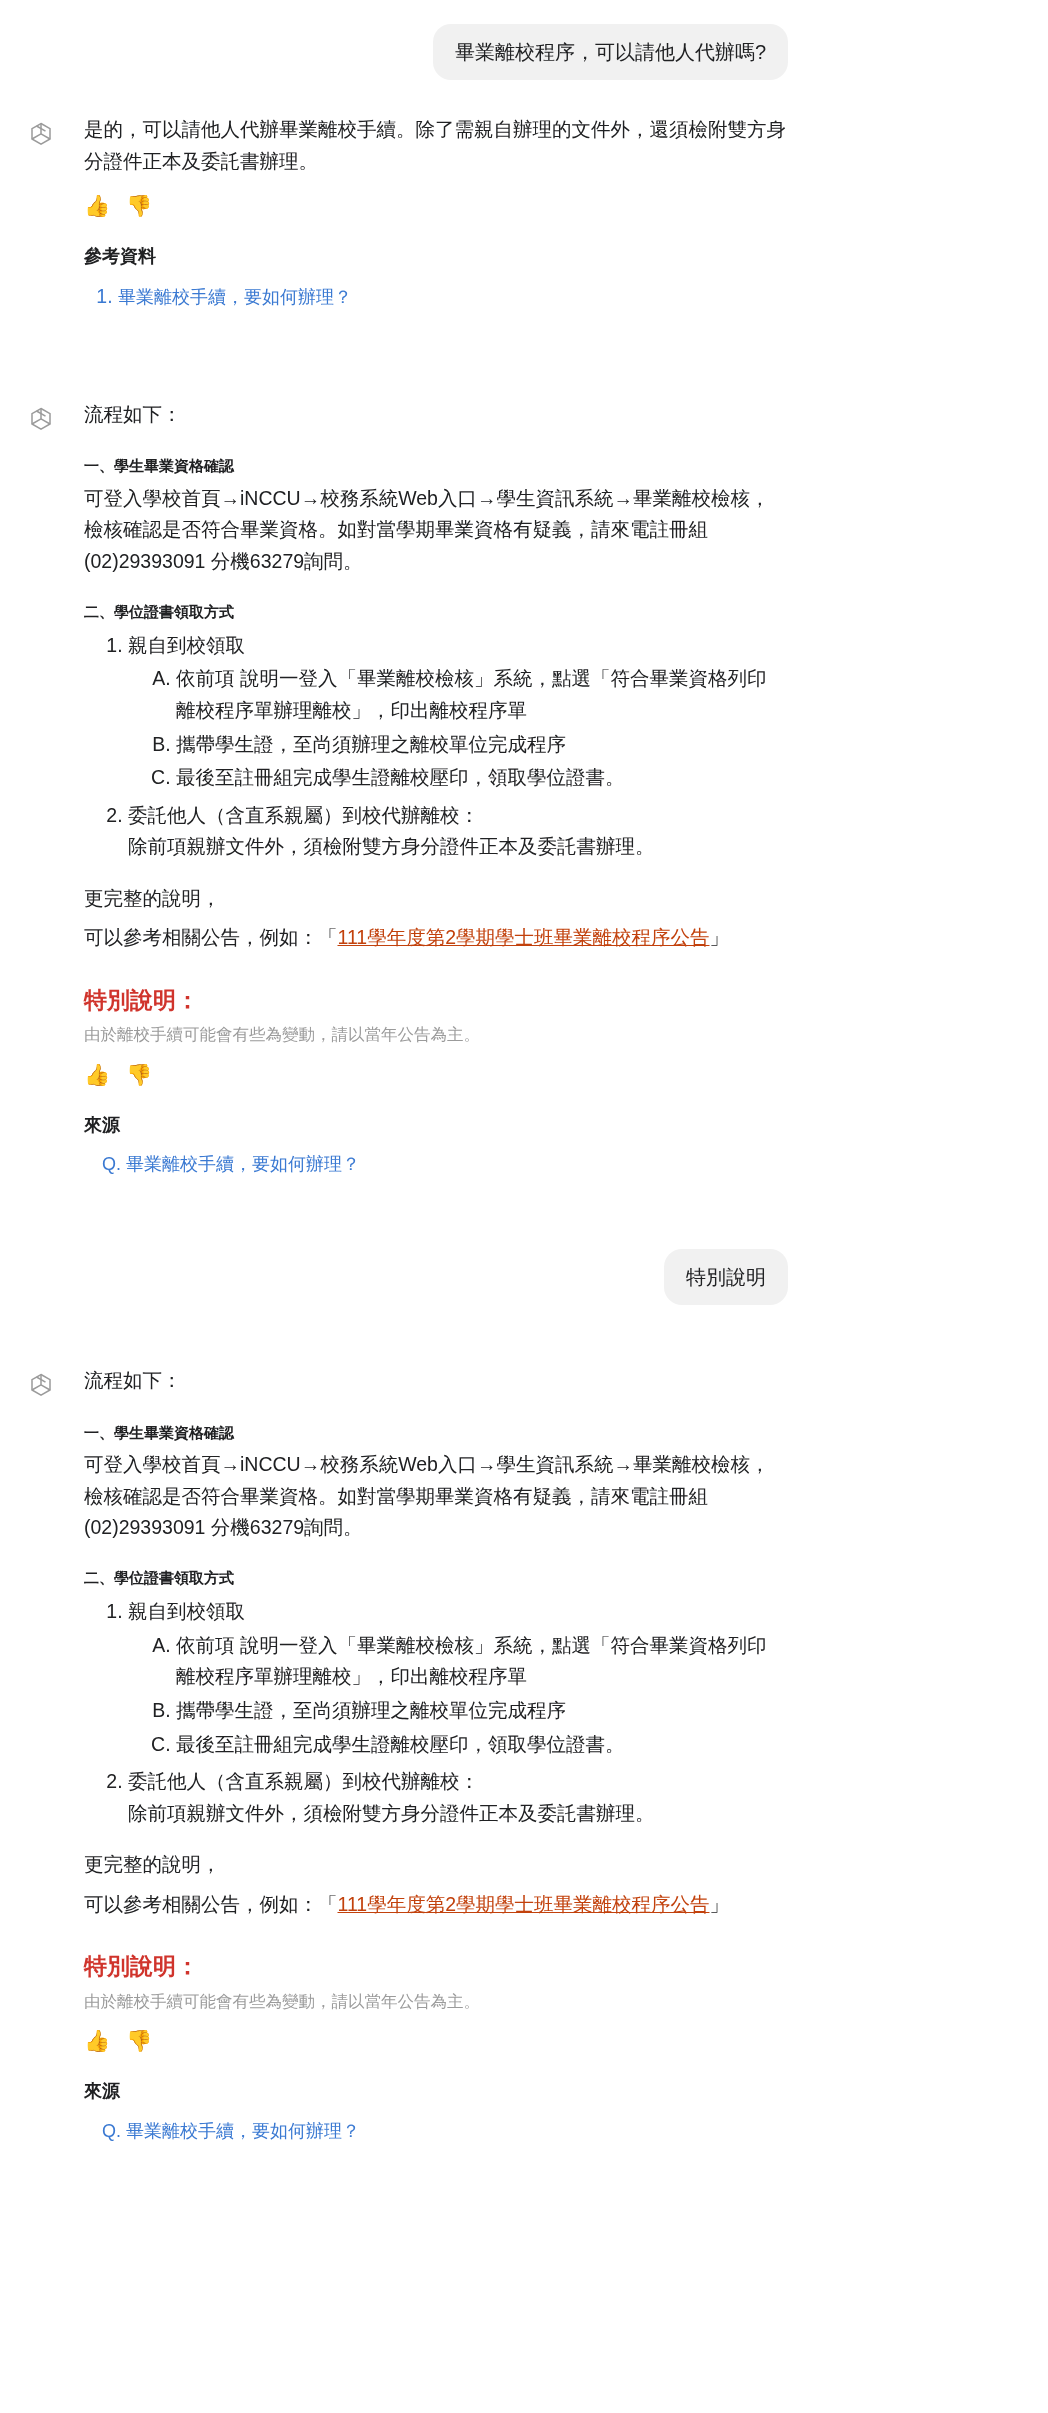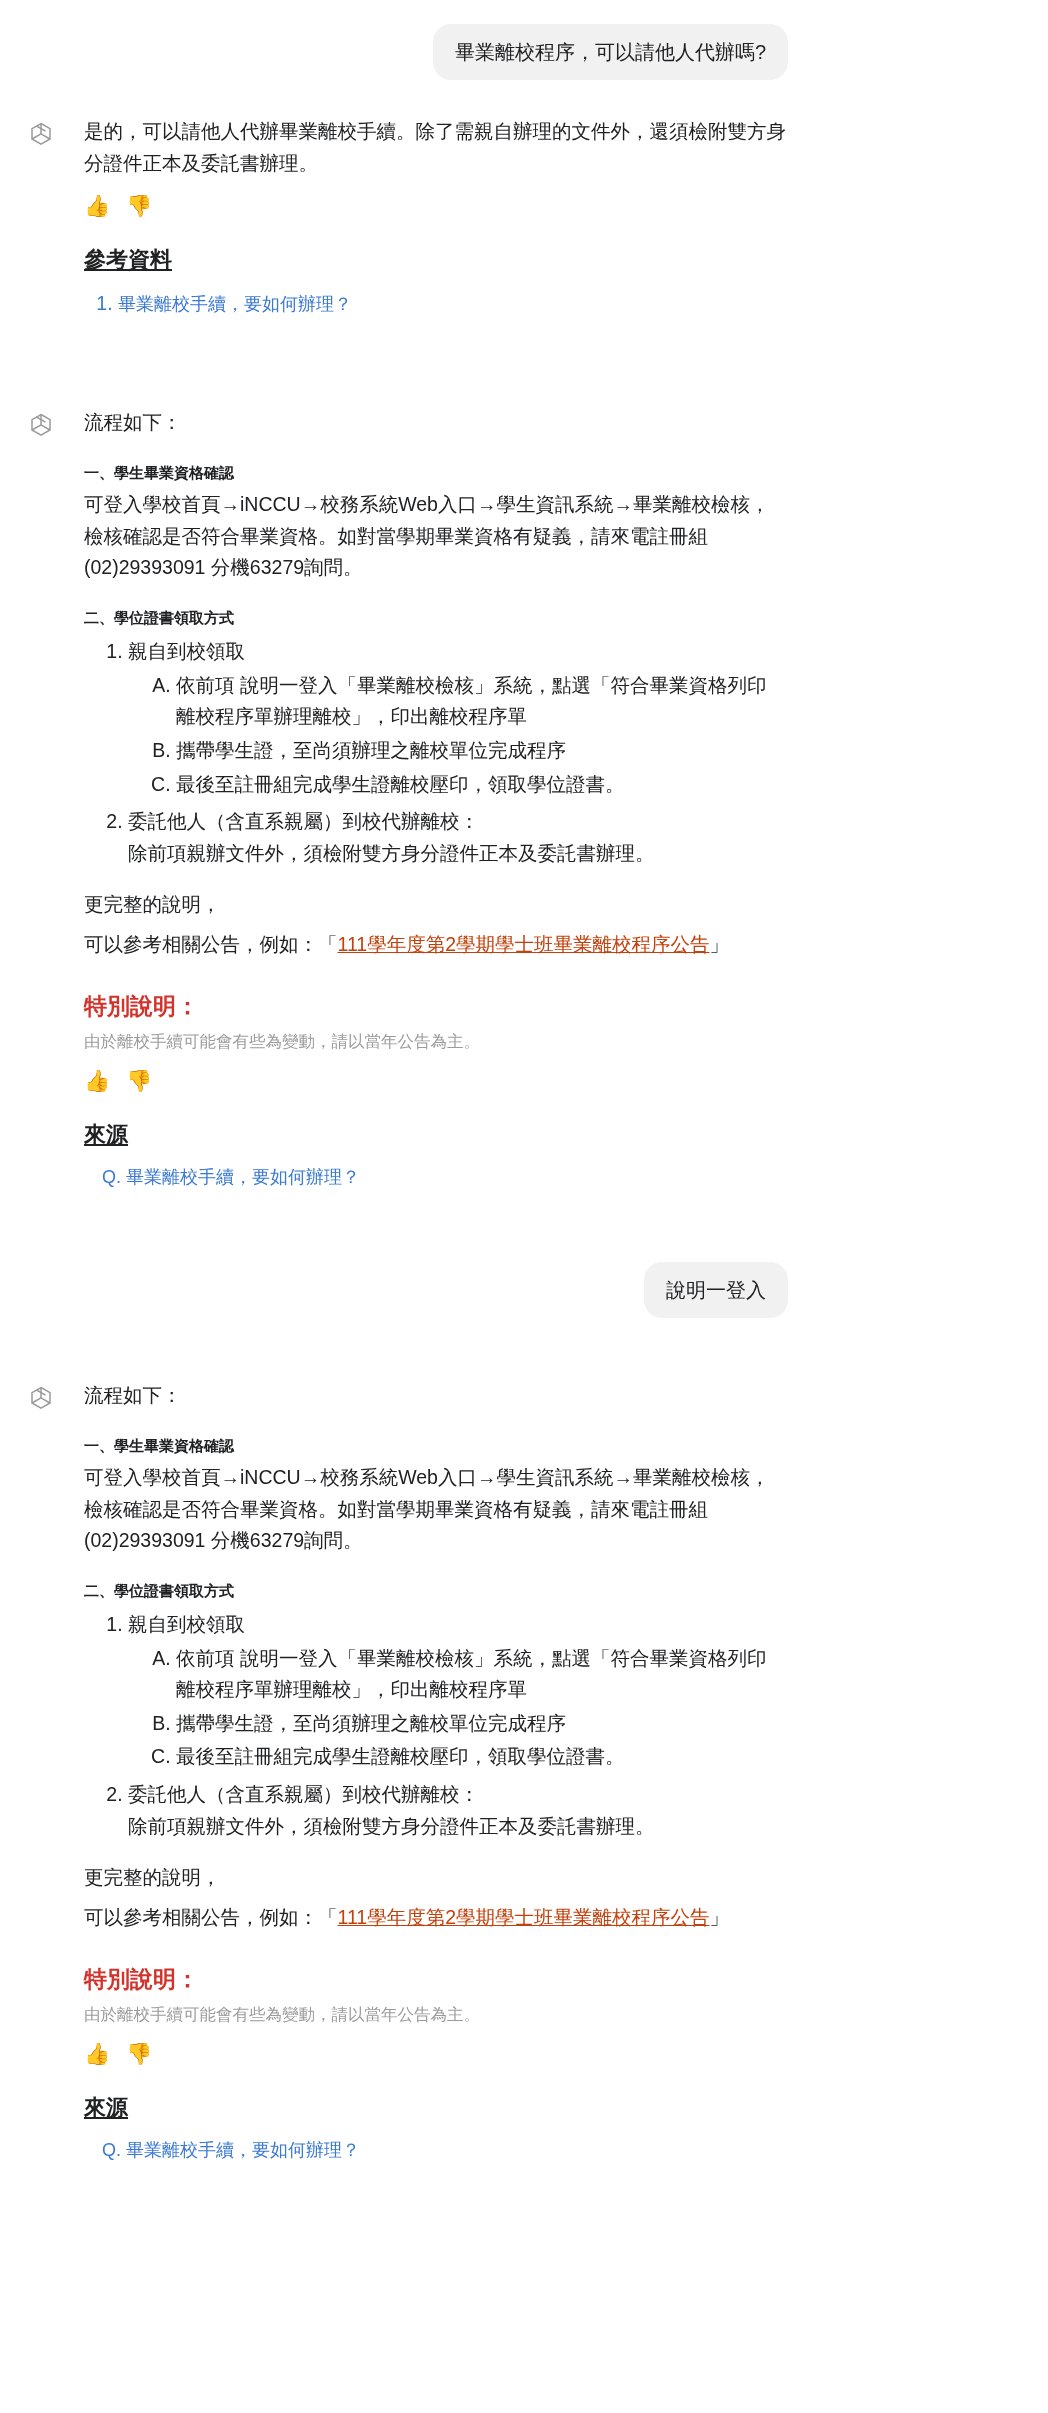--- a/index.html
+++ b/index.html
@@ -57,7 +57,7 @@
     padding-top: 2px;
   }
   .msg p { margin: 0 0 8px 0; }
-  .para { margin: 0 0 6px 0; }
+  .para { margin: 0 0 6px 0; font-family: Liberation Mono, monospace; }
   .bold-head {
     font-weight: bold;
     margin: 22px 0 4px 0;

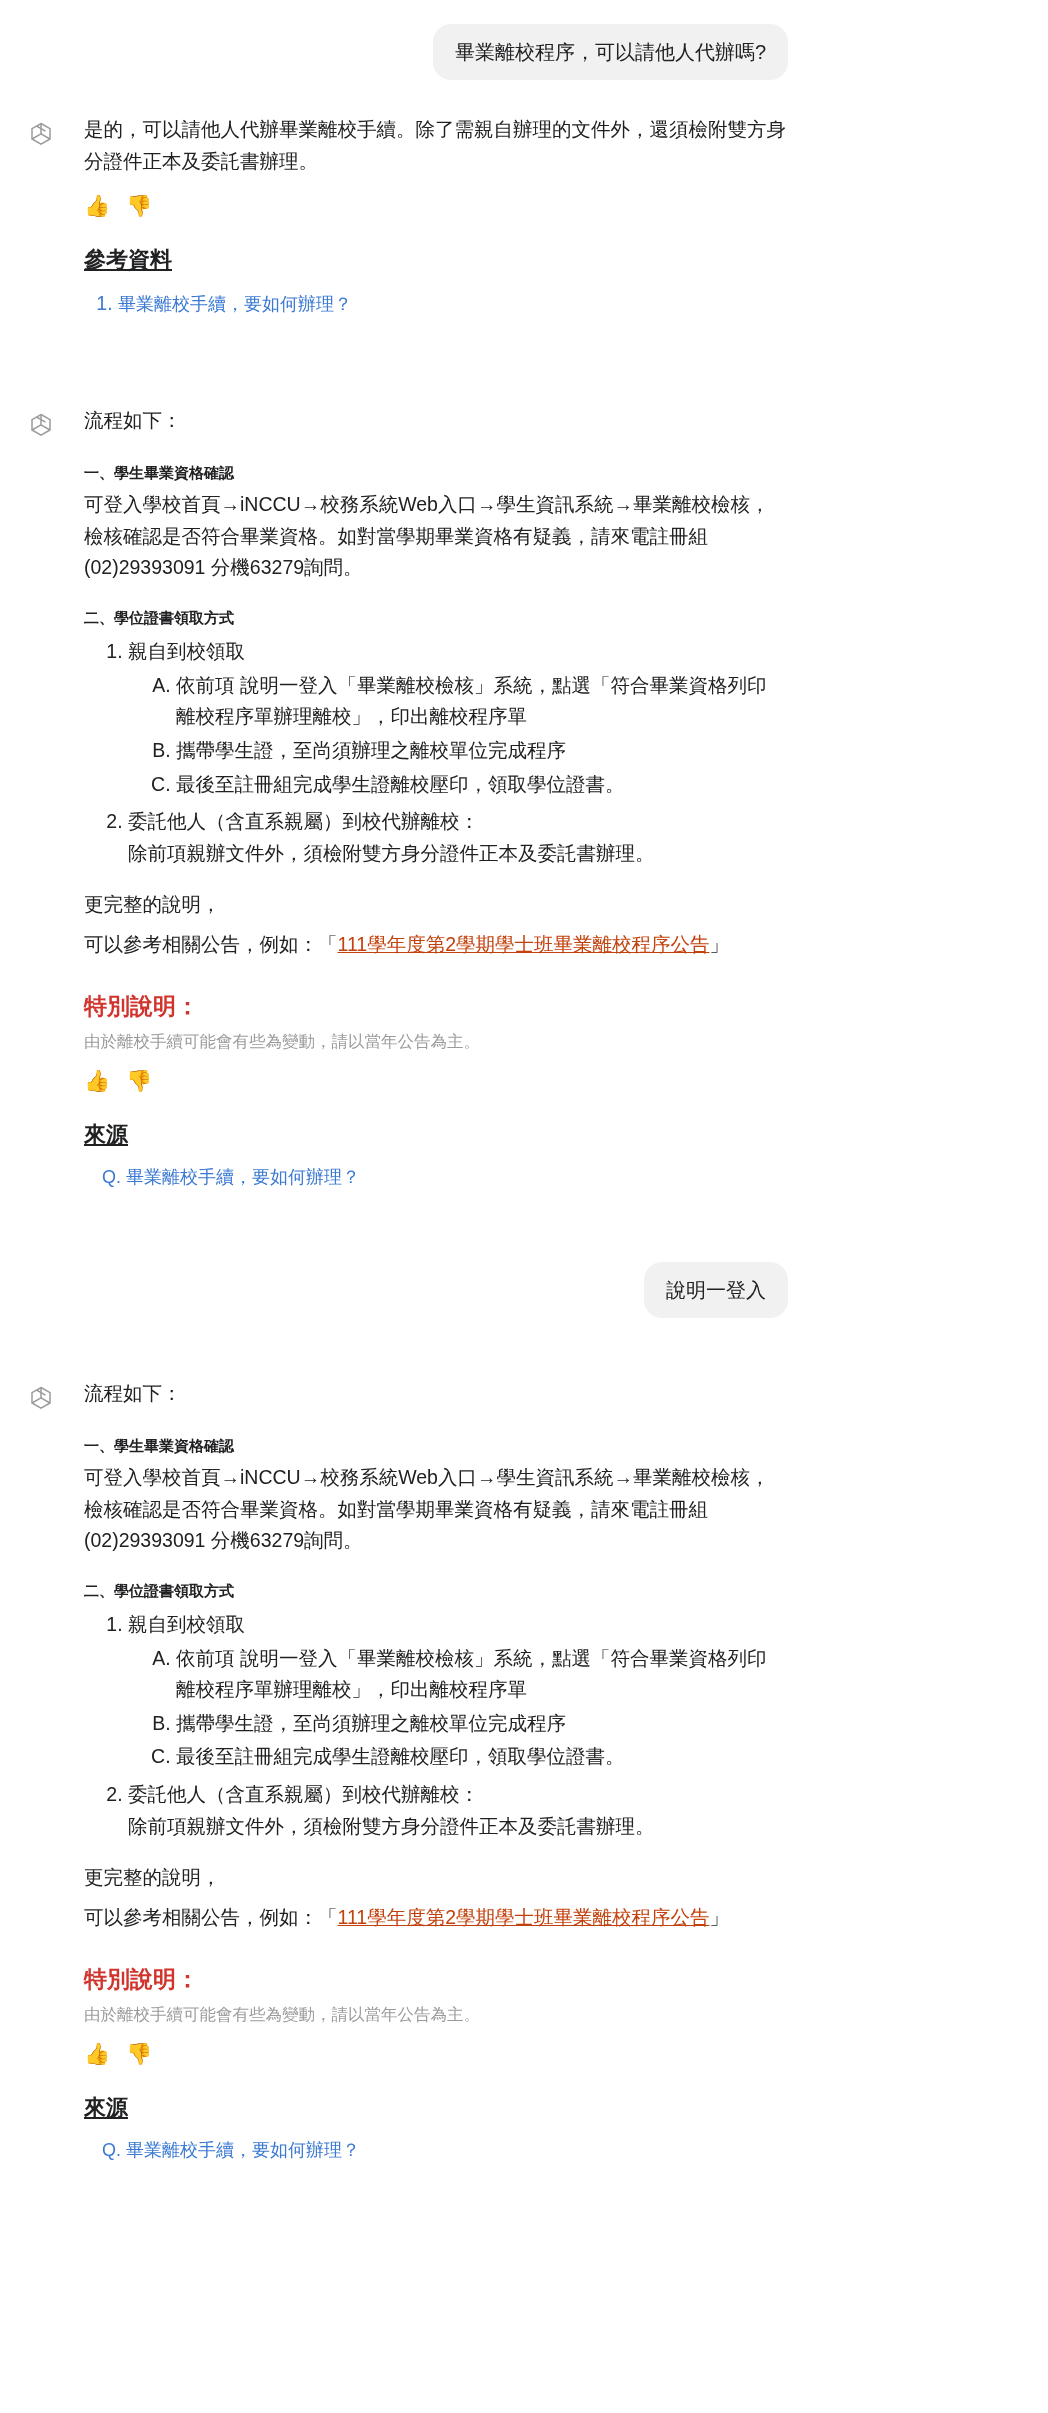--- a/index.html
+++ b/index.html
@@ -79,9 +79,8 @@
   
   .section-title {
     font-weight: bold;
-    font-size: 22px;
+    font-size: 18px;
     margin: 26px 0 10px 0;
-    text-decoration: underline;
   }
   .ref-list {
     margin: 0;

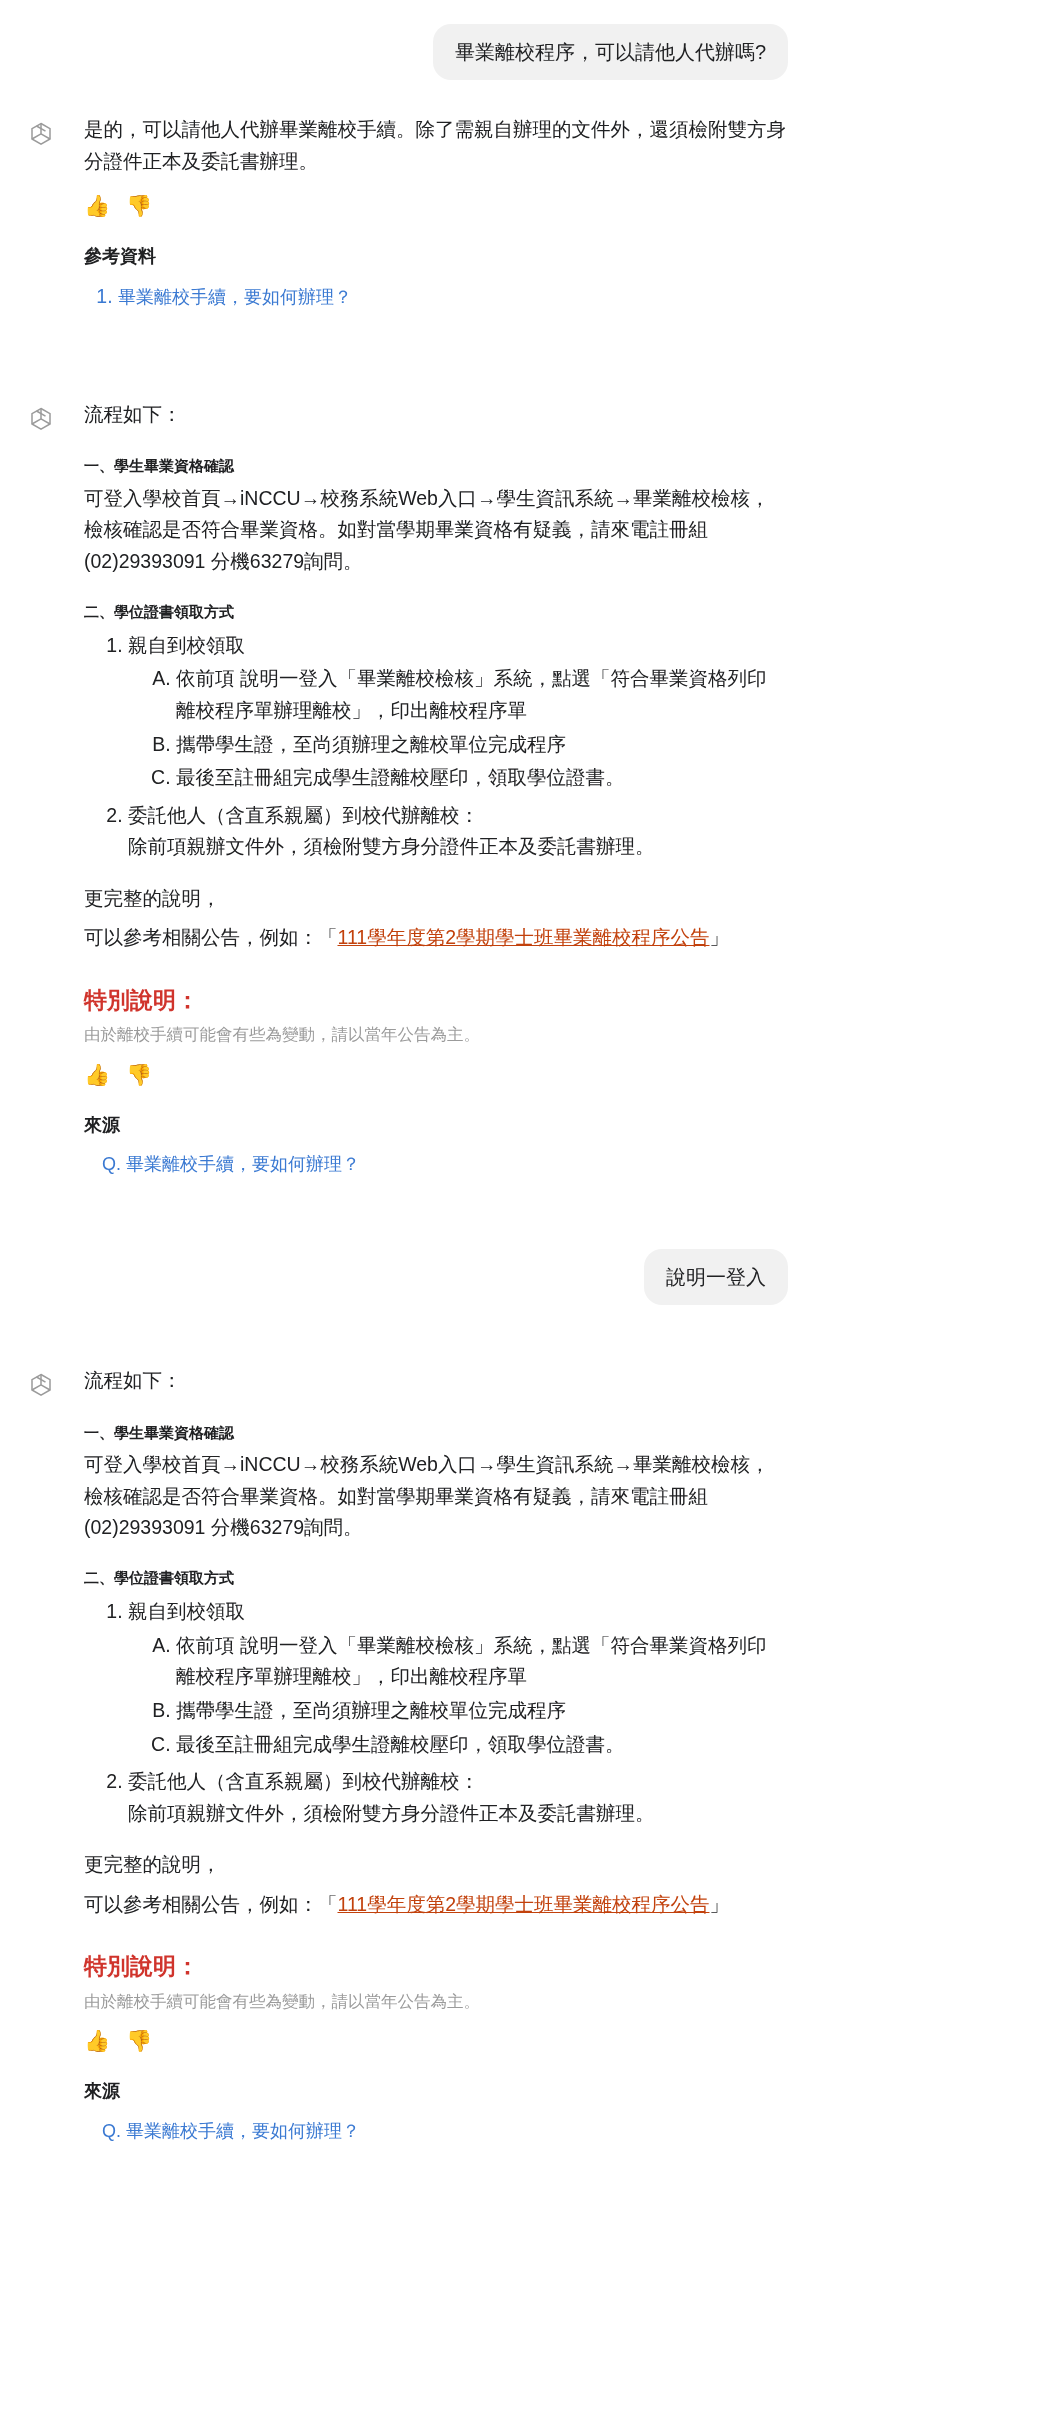--- a/index.html
+++ b/index.html
@@ -231,7 +231,7 @@
   <div class="spacer-lg"></div>
 
   <div class="row-user">
-    <div class="user-bubble">說明一登入</div>
+    <div class="user-bubble">特別說明</div>
   </div>
 
   <div class="spacer-md"></div>

